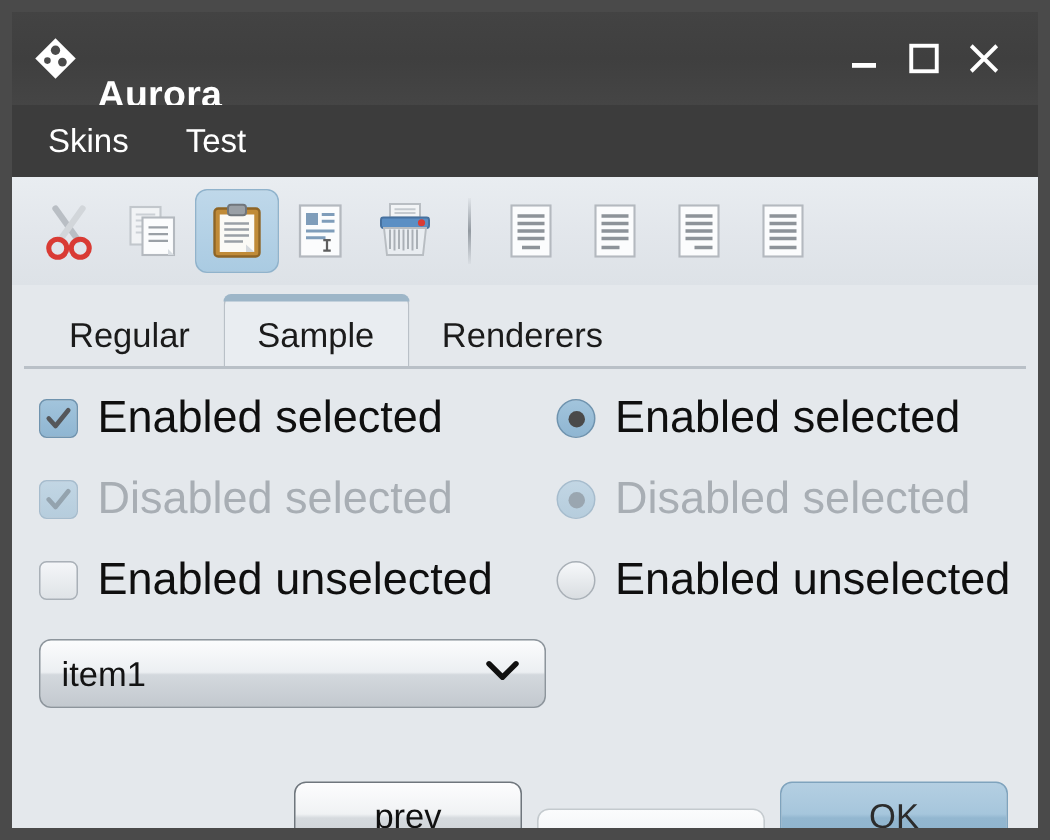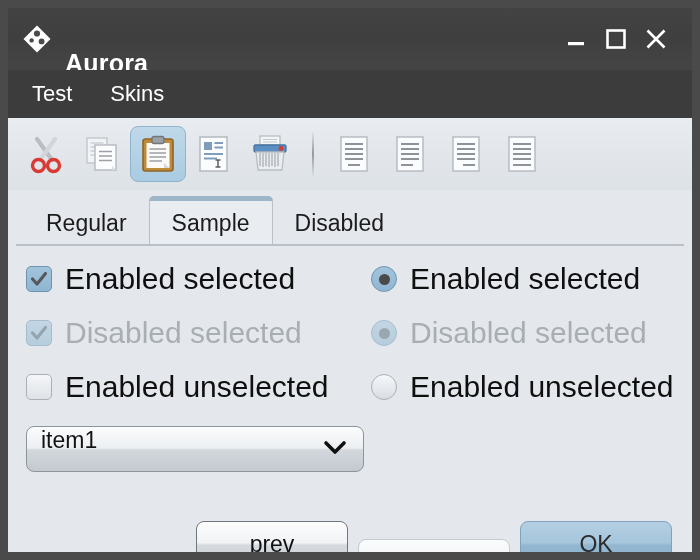--- a/index.html
+++ b/index.html
@@ -348,8 +348,8 @@
   </div>
 
   <div class="menubar">
+    <span class="menu-item">Skins</span>
     <span class="menu-item">Test</span>
-    <span class="menu-item">Skins</span>
   </div>
 
   <div class="content">

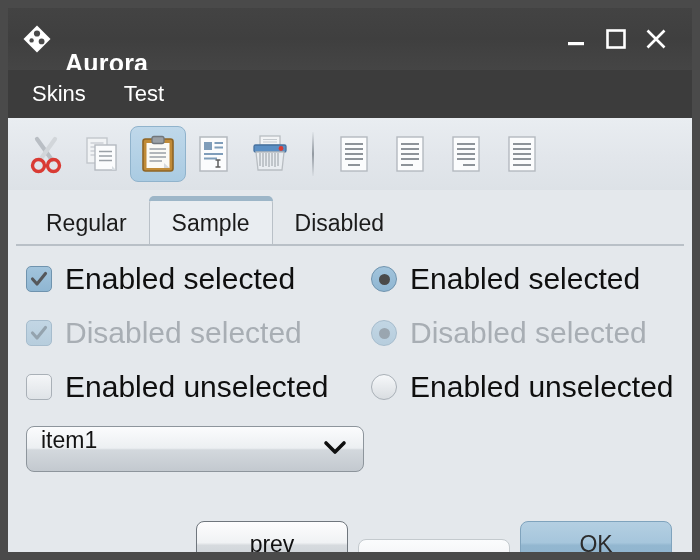--- a/index.html
+++ b/index.html
@@ -456,7 +456,7 @@
     <div class="tabstrip">
       <span class="tab">Regular</span>
       <span class="tab active">Sample</span>
-      <span class="tab">Disabled</span>
+      <span class="tab">Renderers</span>
       <span class="tab-underline"></span>
     </div>
 

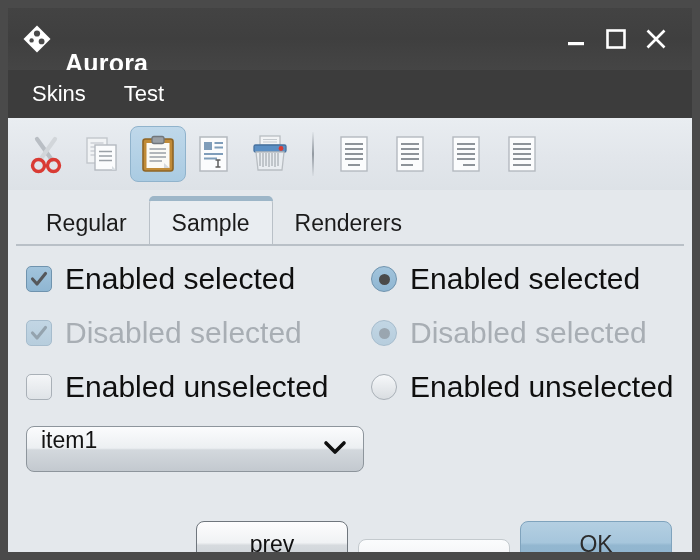--- a/index.html
+++ b/index.html
@@ -247,6 +247,7 @@
     border: 1px solid #8d959c;
     background: linear-gradient(to bottom, #fbfcfd 0%, #eceff2 48%, #d3d8dd 52%, #c3c9cf 100%);
     display: flex;
+    align-items: center;
     box-sizing: border-box;
     position: relative;
   }

